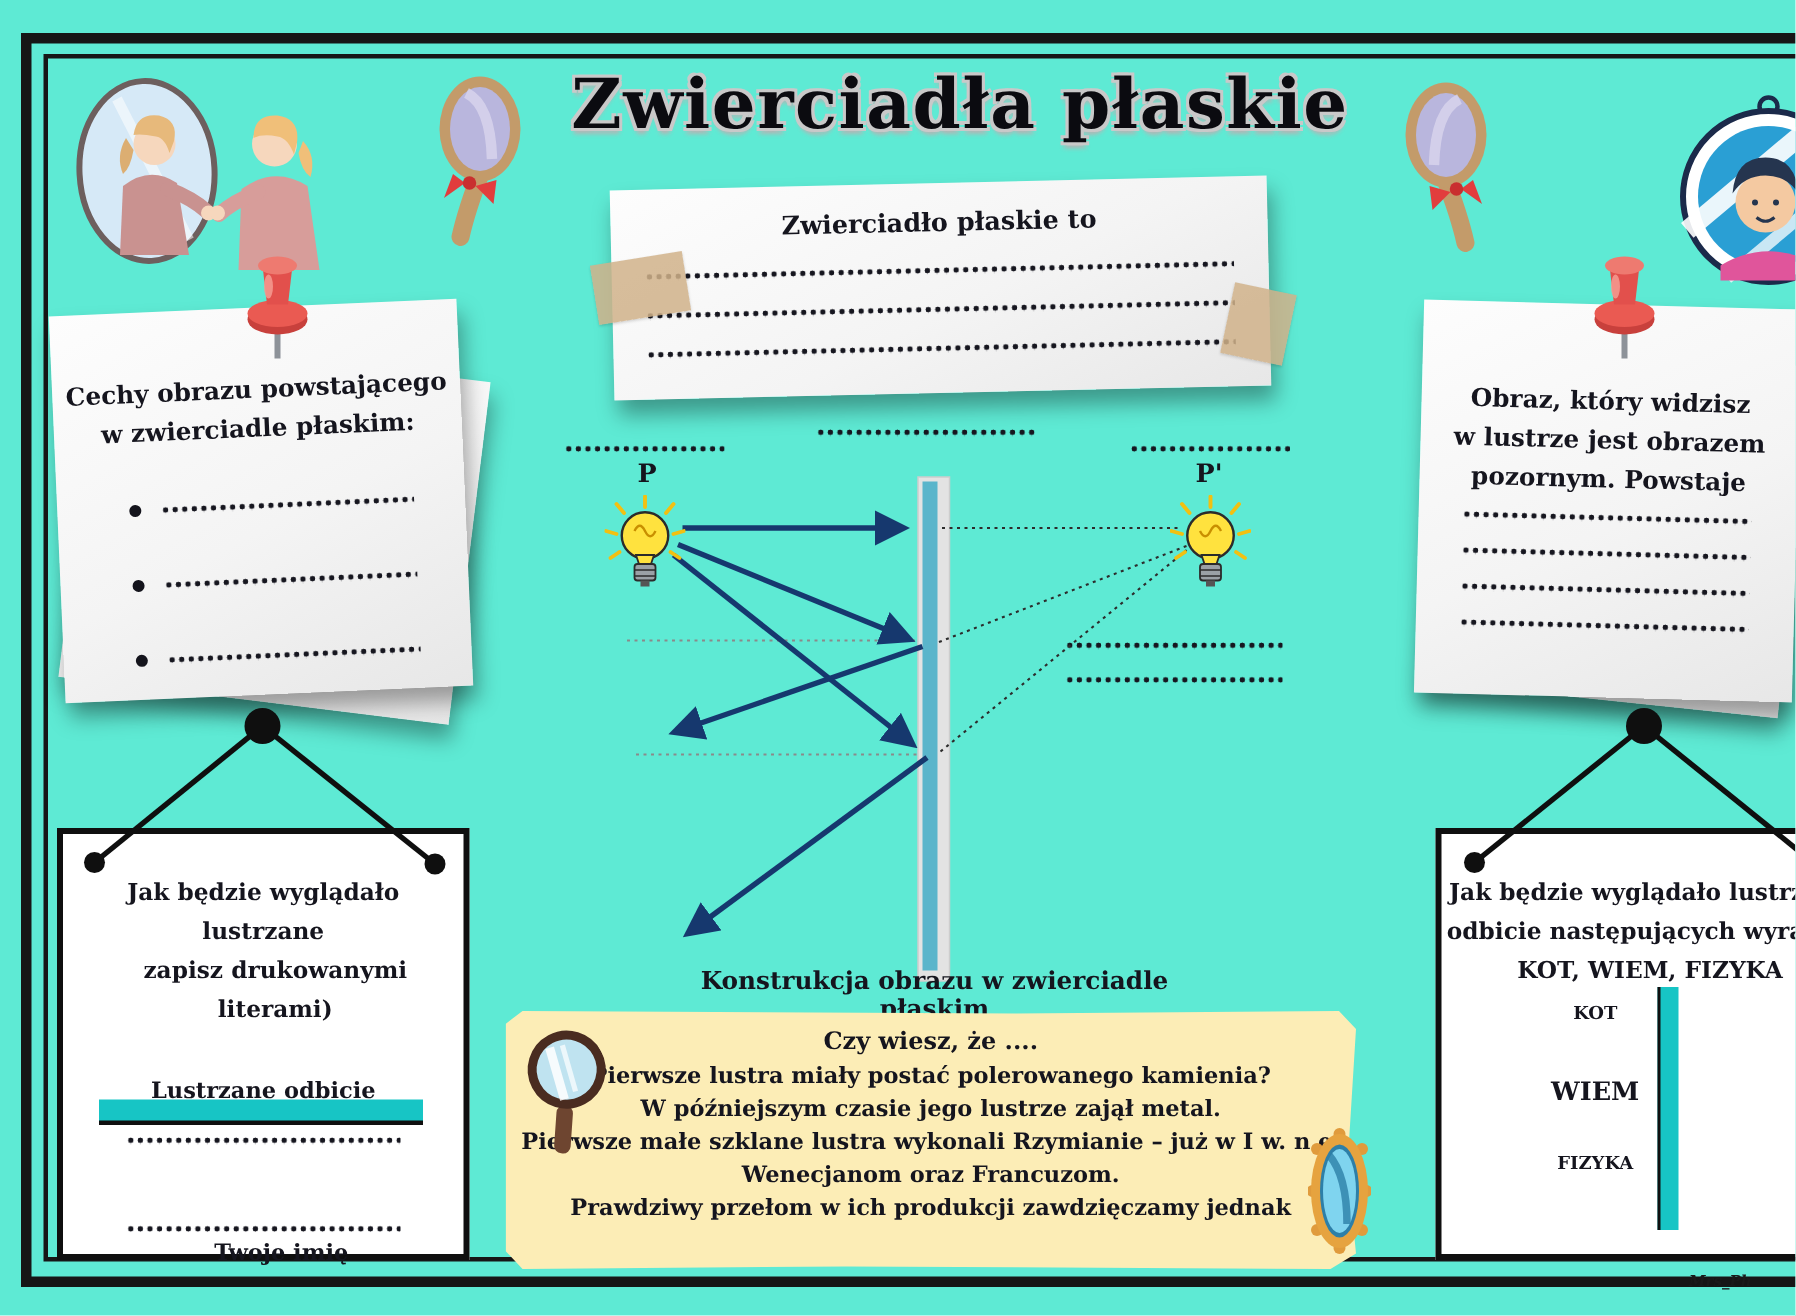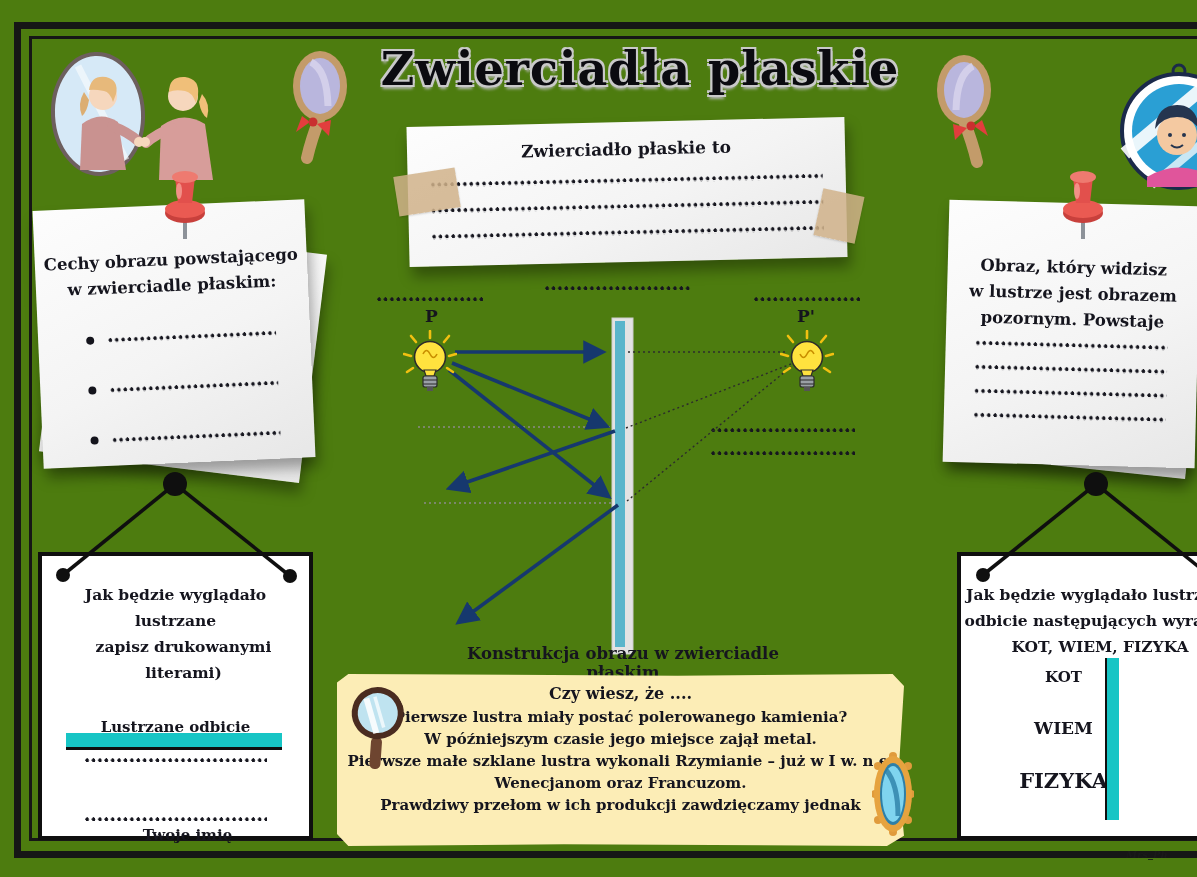--- a/index.html
+++ b/index.html
@@ -3,7 +3,7 @@
 <meta charset="utf-8">
 <style>
   html,body{margin:0;padding:0;background:#ffffff;}
-  .canvas{position:relative;width:1197px;height:877px;background:#4d7c0f;overflow:hidden;
+  .canvas{position:relative;width:1197px;height:877px;background:#5eead4;overflow:hidden;
           font-family:"DejaVu Serif", serif;color:#15151e;}
   
   .frame-outer{position:absolute;left:14px;top:22px;width:1225px;height:822px;border:7px solid #161616;}

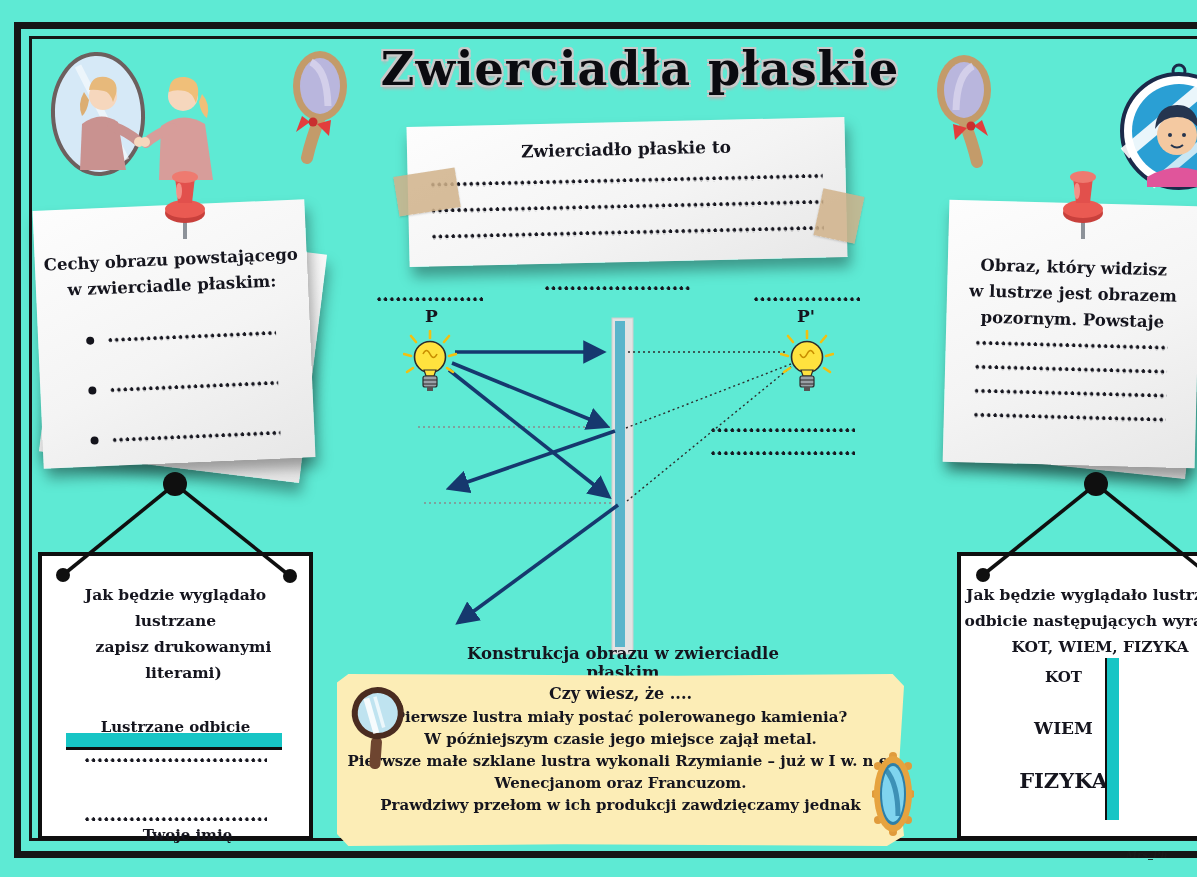--- a/index.html
+++ b/index.html
@@ -283,7 +283,7 @@
     <div class="sign-head">Jak będzie wyglądało lustrzane</div>
     <div class="sign-head" style="margin-top:0;">odbicie następujących wyrazów</div>
     <div class="sign-head" style="margin-top:0;">KOT, WIEM, FIZYKA</div>
-    <div style="position:absolute;left:40px;top:112px;width:125px;text-align:center;font-weight:bold;font-size:15px;">KOT</div>
+    <div style="position:absolute;left:40px;top:112px;width:125px;text-align:center;font-weight:bold;font-size:12px;">KOT</div>
     <div style="position:absolute;left:40px;top:162px;width:125px;text-align:center;font-weight:bold;font-size:17px;">WIEM</div>
     <div style="position:absolute;left:40px;top:212px;width:125px;text-align:center;font-weight:bold;font-size:21px;">FIZYKA</div>
     <div class="cyan-bar-v" style="left:144px;top:102px;width:12px;height:162px;"></div>

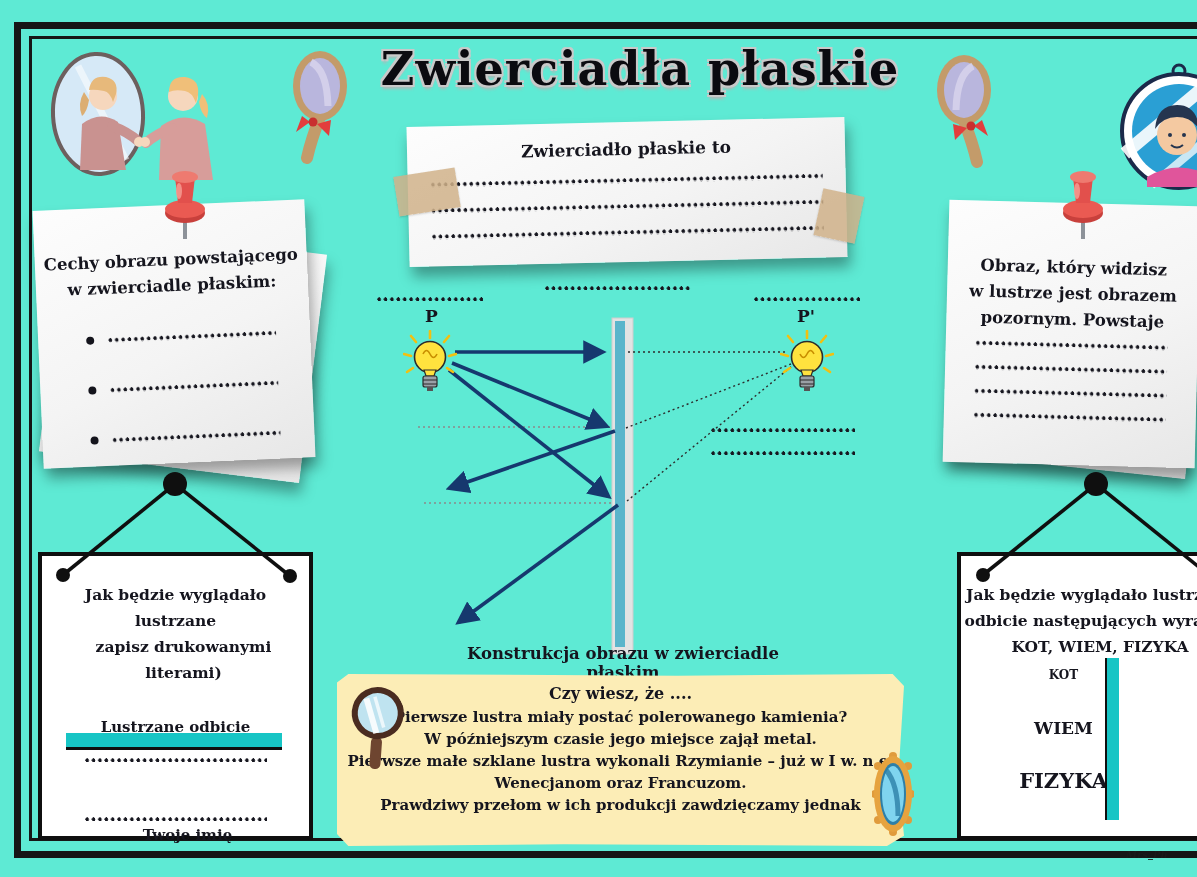--- a/index.html
+++ b/index.html
@@ -234,7 +234,7 @@
   <div class="fact-box">
     <div class="fact-title">Czy wiesz, że ....</div>
     <div class="fact-line">Pierwsze lustra miały postać polerowanego kamienia?</div>
-    <div class="fact-line">W późniejszym czasie jego miejsce zajął metal.</div>
+    <div class="fact-line">W późniejszym czasie jego lustrze zajął metal.</div>
     <div class="fact-line">Pierwsze małe szklane lustra wykonali Rzymianie – już w I w. n.e.</div>
     <div class="fact-line">Wenecjanom oraz Francuzom.</div>
     <div class="fact-line">Prawdziwy przełom w ich produkcji zawdzięczamy jednak</div>

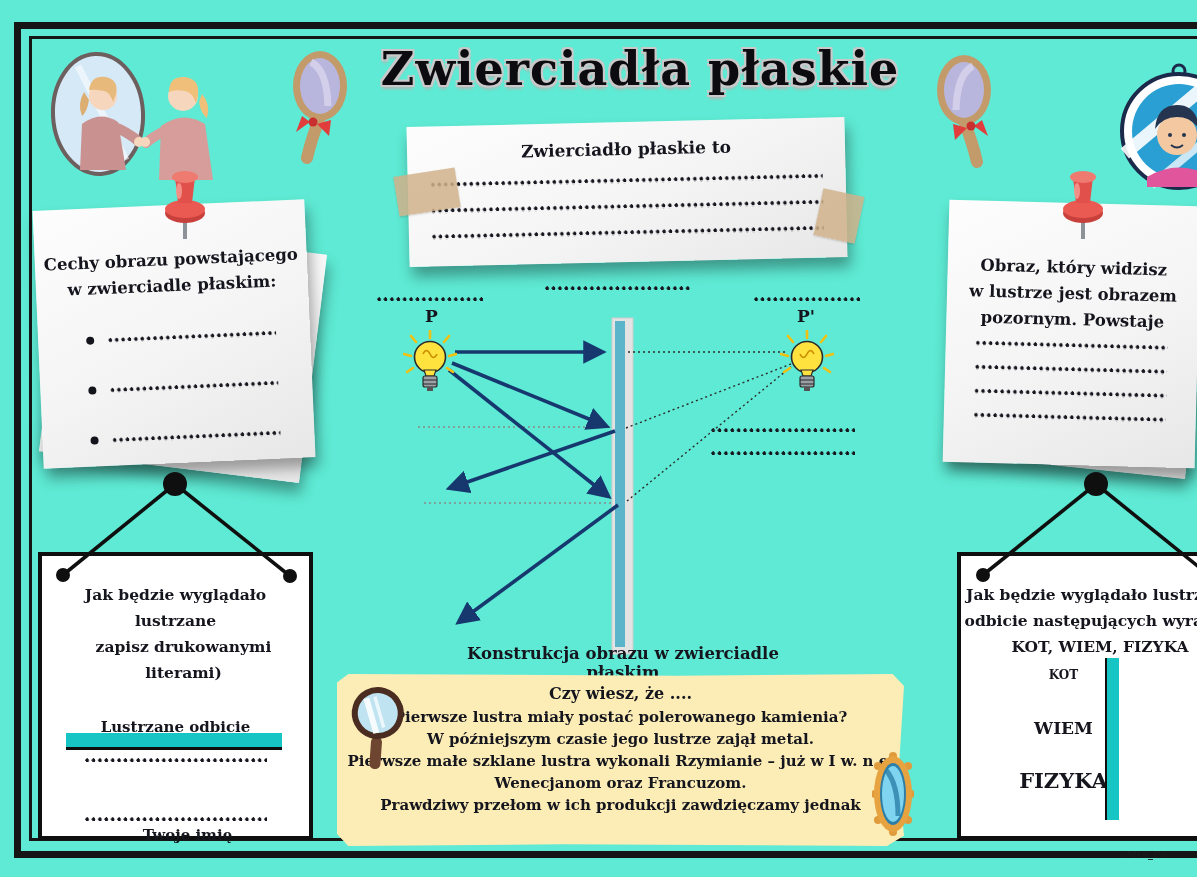--- a/index.html
+++ b/index.html
@@ -285,7 +285,7 @@
     <div class="sign-head" style="margin-top:0;">KOT, WIEM, FIZYKA</div>
     <div style="position:absolute;left:40px;top:112px;width:125px;text-align:center;font-weight:bold;font-size:12px;">KOT</div>
     <div style="position:absolute;left:40px;top:162px;width:125px;text-align:center;font-weight:bold;font-size:17px;">WIEM</div>
-    <div style="position:absolute;left:40px;top:212px;width:125px;text-align:center;font-weight:bold;font-size:21px;">FIZYKA</div>
+    <div style="position:absolute;left:40px;top:212px;width:125px;text-align:center;font-weight:bold;font-size:12px;">FIZYKA</div>
     <div class="cyan-bar-v" style="left:144px;top:102px;width:12px;height:162px;"></div>
   </div>
   <svg class="abs" style="left:940px;top:460px;" width="257" height="135" viewBox="940 460 257 135">

